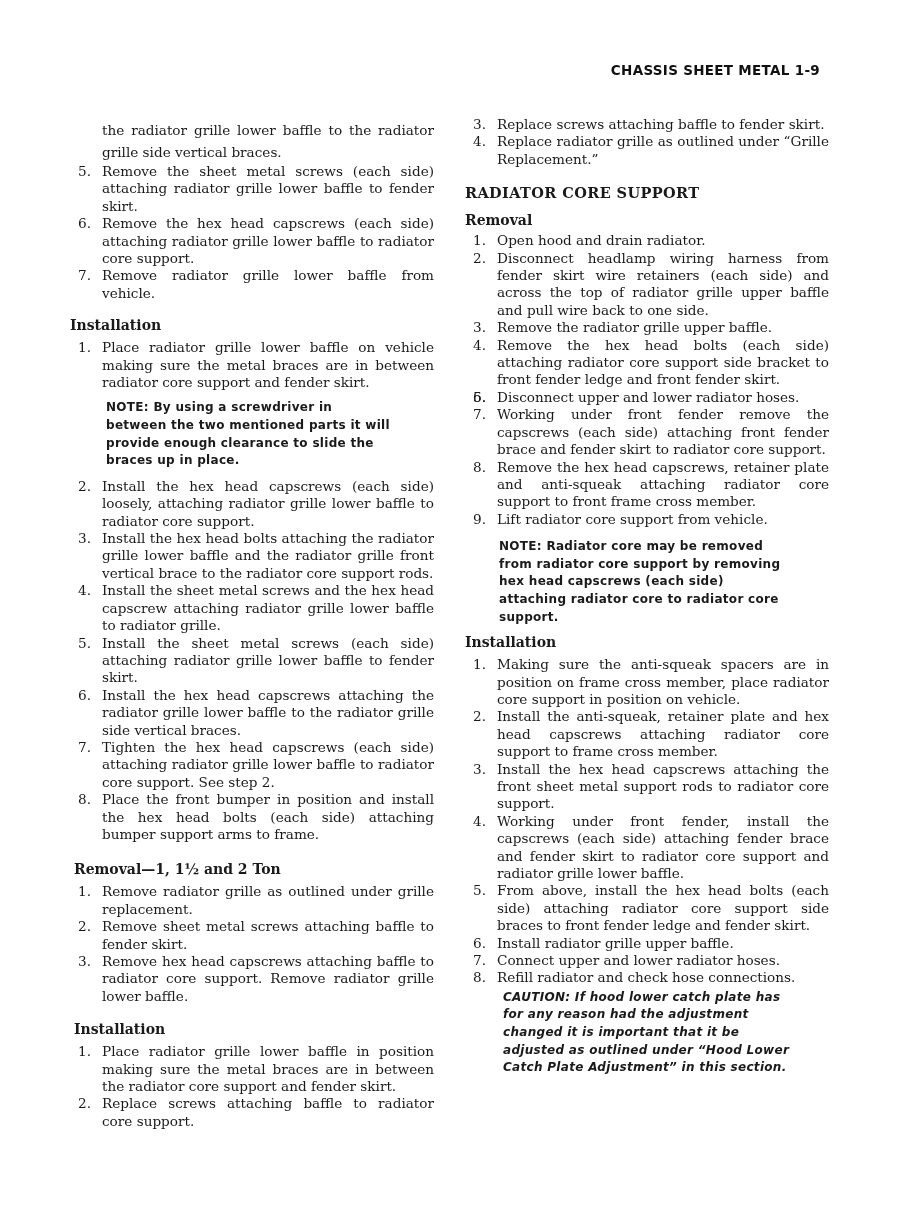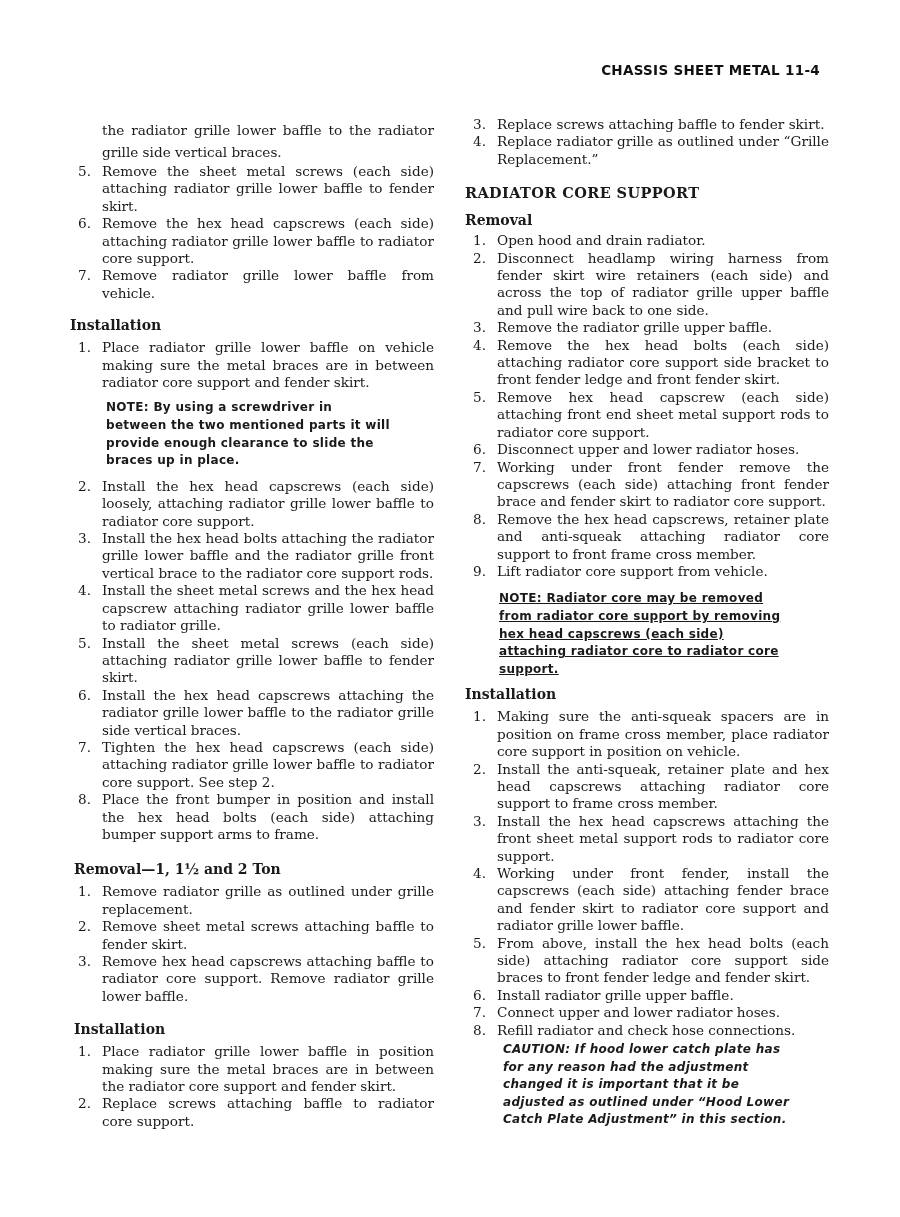--- a/index.html
+++ b/index.html
@@ -34,7 +34,7 @@
 </head>
 <body>
 
-<div class="header">CHASSIS SHEET METAL 11-4</div>
+<div class="header">CHASSIS SHEET METAL 1-9</div>
 
 <div class="col col-left">
   <p class="cont">the radiator grille lower baffle to the radiator grille side vertical braces.</p>

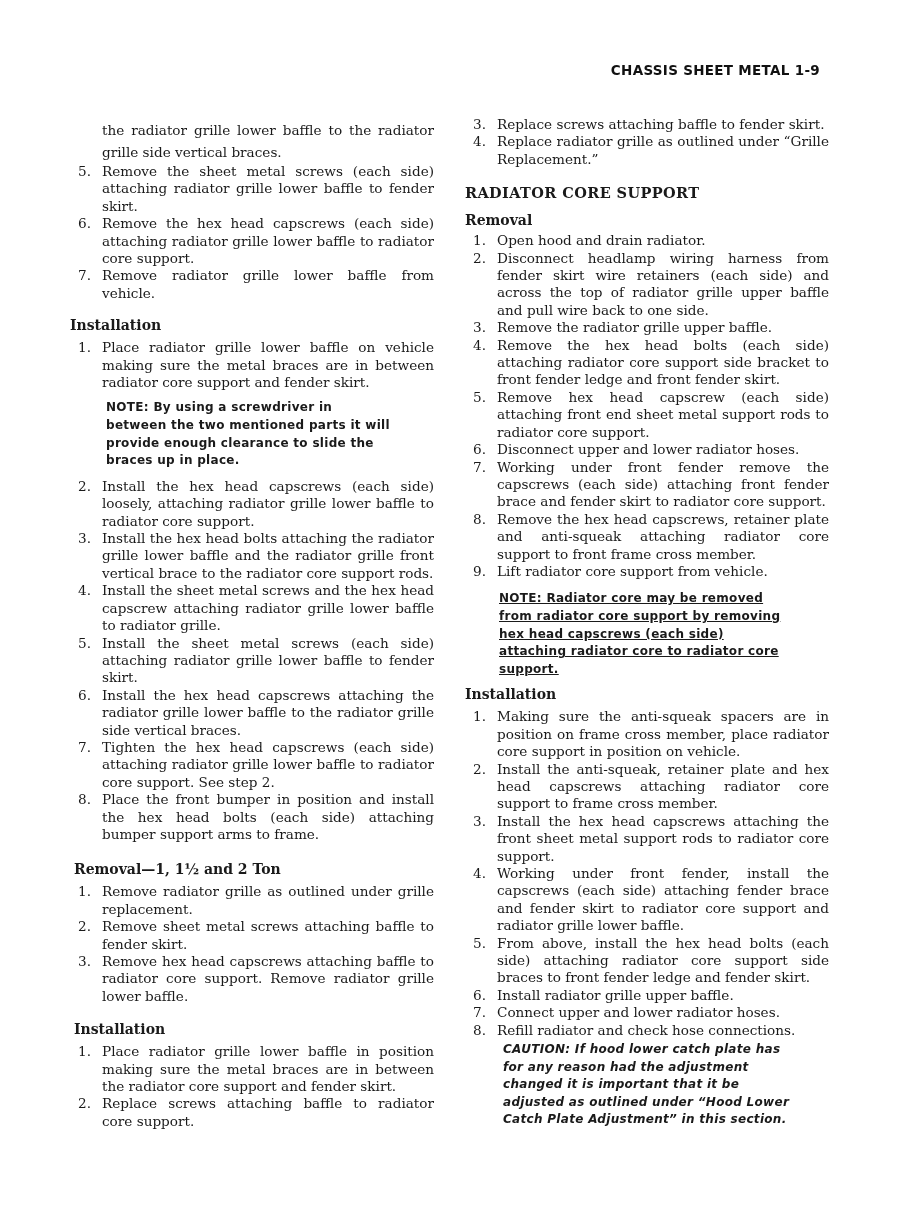--- a/index.html
+++ b/index.html
@@ -85,7 +85,7 @@
     <p class="step"><span class="num">2.</span><span>Disconnect headlamp wiring harness from fender skirt wire retainers (each side) and across the top of radiator grille upper baffle and pull wire back to one side.</span></p>
     <p class="step"><span class="num">3.</span><span>Remove the radiator grille upper baffle.</span></p>
     <p class="step"><span class="num">4.</span><span>Remove the hex head bolts (each side) attaching radiator core support side bracket to front fender ledge and front fender skirt.</span></p>
-    <p class="step"><span class="num">5.</span><span>Remove hex head capscrew (each side) attaching front end sheet metal support rods to radiator core support.</span></p>
+    <p class="step"><span class="num">5.</span></p>
     <p class="step"><span class="num">6.</span><span>Disconnect upper and lower radiator hoses.</span></p>
     <p class="step"><span class="num">7.</span><span>Working under front fender remove the capscrews (each side) attaching front fender brace and fender skirt to radiator core support.</span></p>
     <p class="step"><span class="num">8.</span><span>Remove the hex head capscrews, retainer plate and anti-squeak attaching radiator core support to front frame cross member.</span></p>

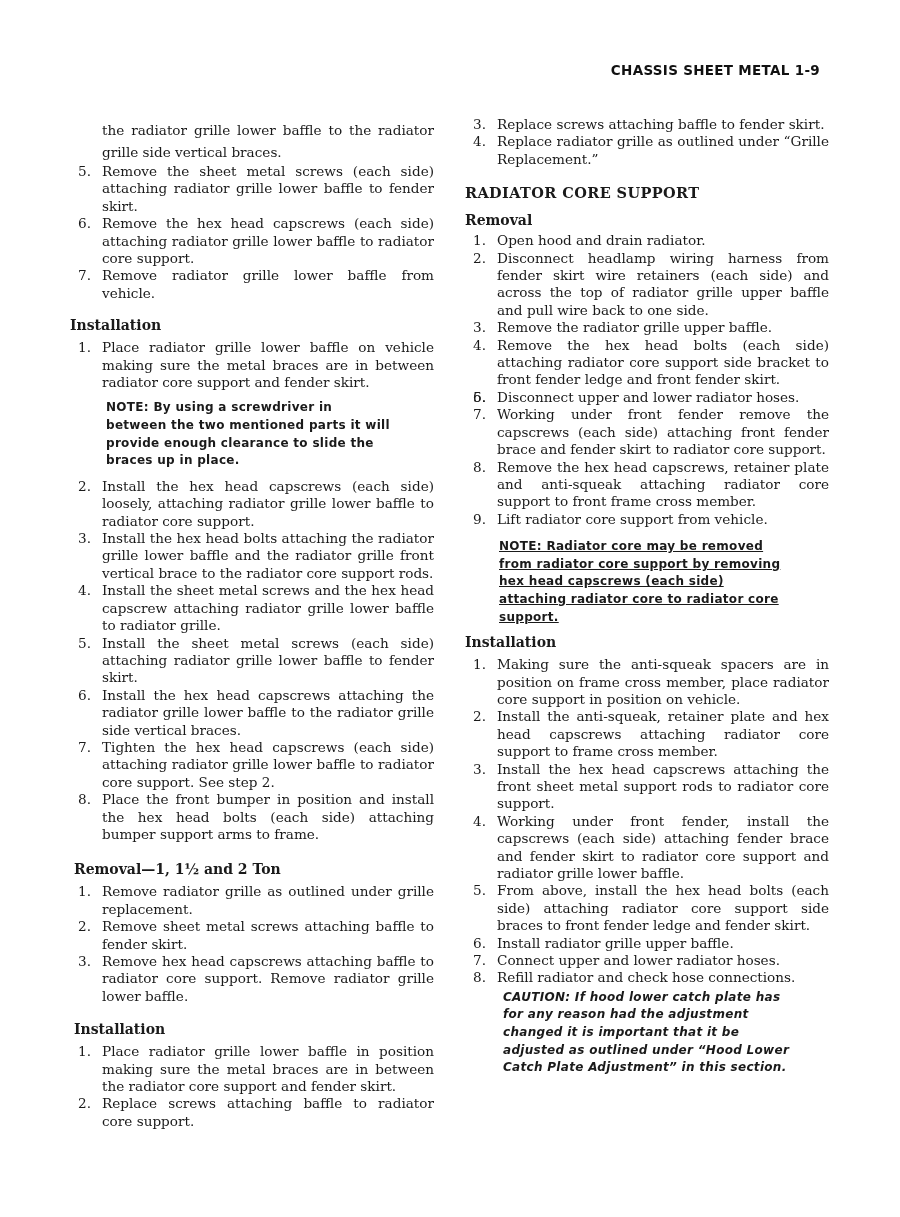--- a/index.html
+++ b/index.html
@@ -91,7 +91,7 @@
     <p class="step"><span class="num">8.</span><span>Remove the hex head capscrews, retainer plate and anti-squeak attaching radiator core support to front frame cross member.</span></p>
     <p class="step"><span class="num">9.</span><span>Lift radiator core support from vehicle.</span></p>
   </div>
-  <div class="note" style="margin-left:36px;margin-top:10px;text-decoration:underline;">NOTE: Radiator core may be removed from radiator core support by removing hex head capscrews (each side) attaching radiator core to radiator core support.</div>
+  <div class="note" style="margin-left:36px;margin-top:10px;">NOTE: Radiator core may be removed from radiator core support by removing hex head capscrews (each side) attaching radiator core to radiator core support.</div>
 
   <div class="subhead" style="margin-top:8px;">Installation</div>
   <div>

